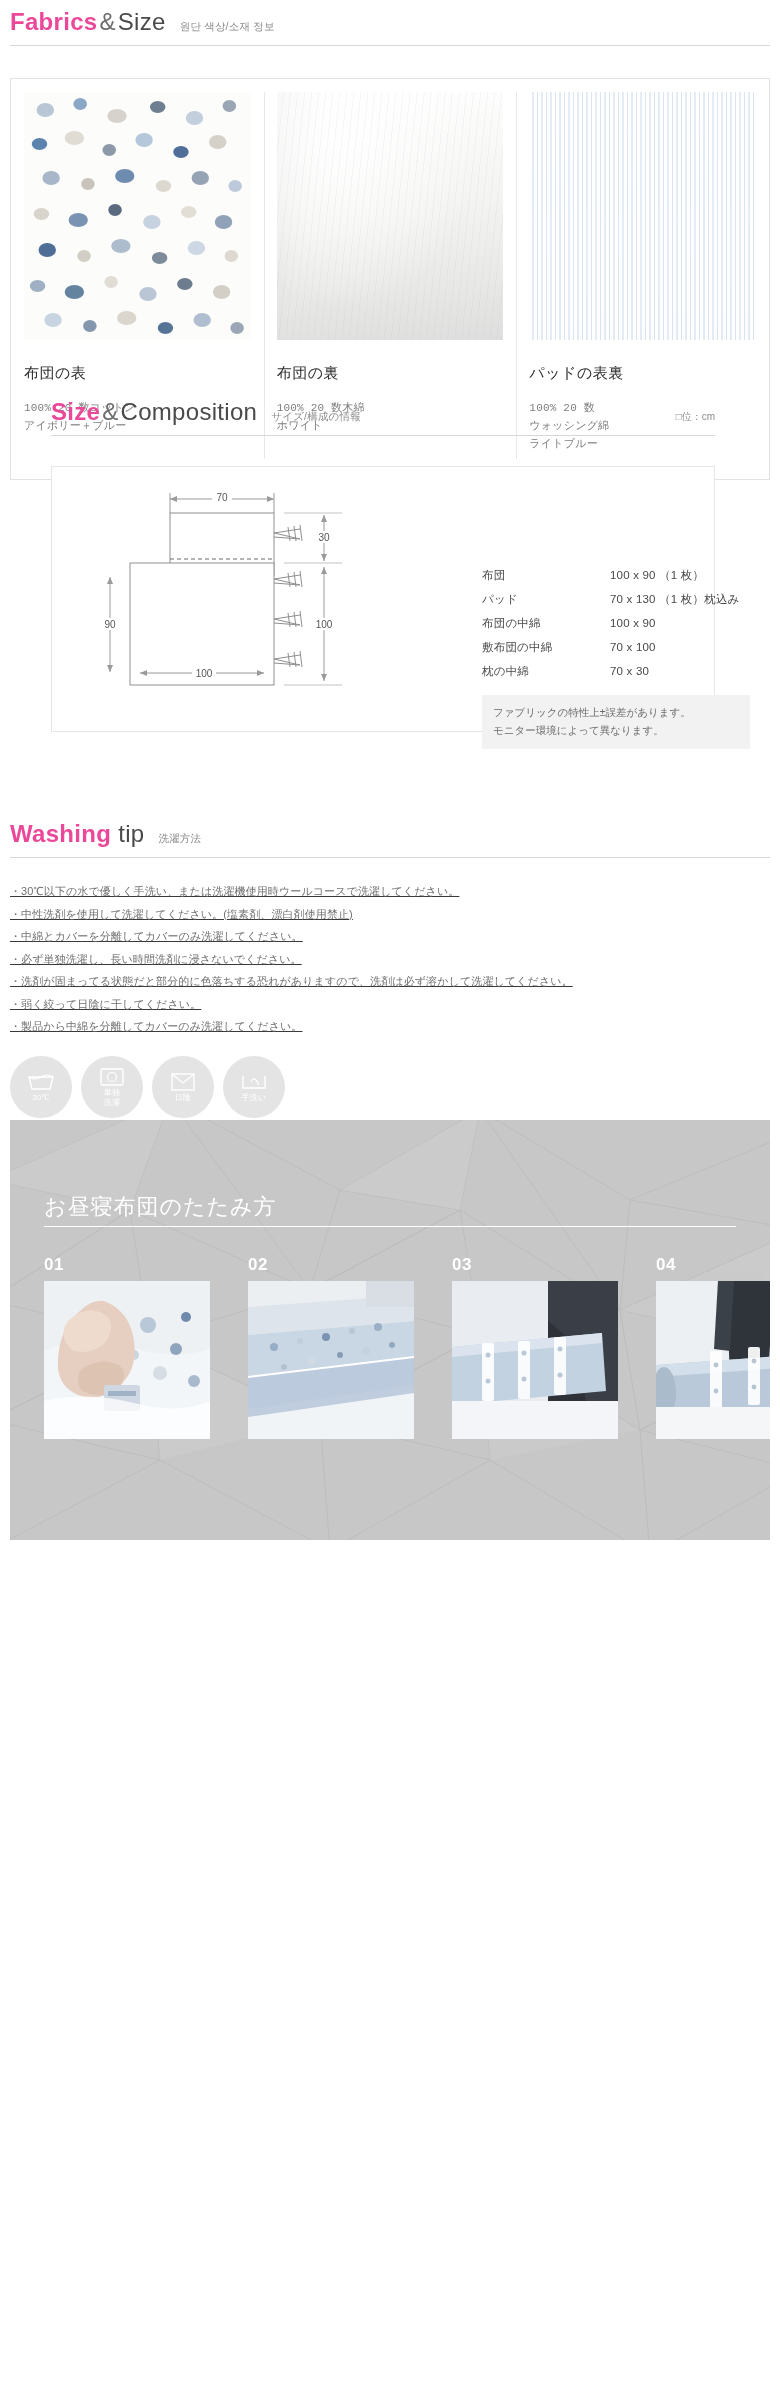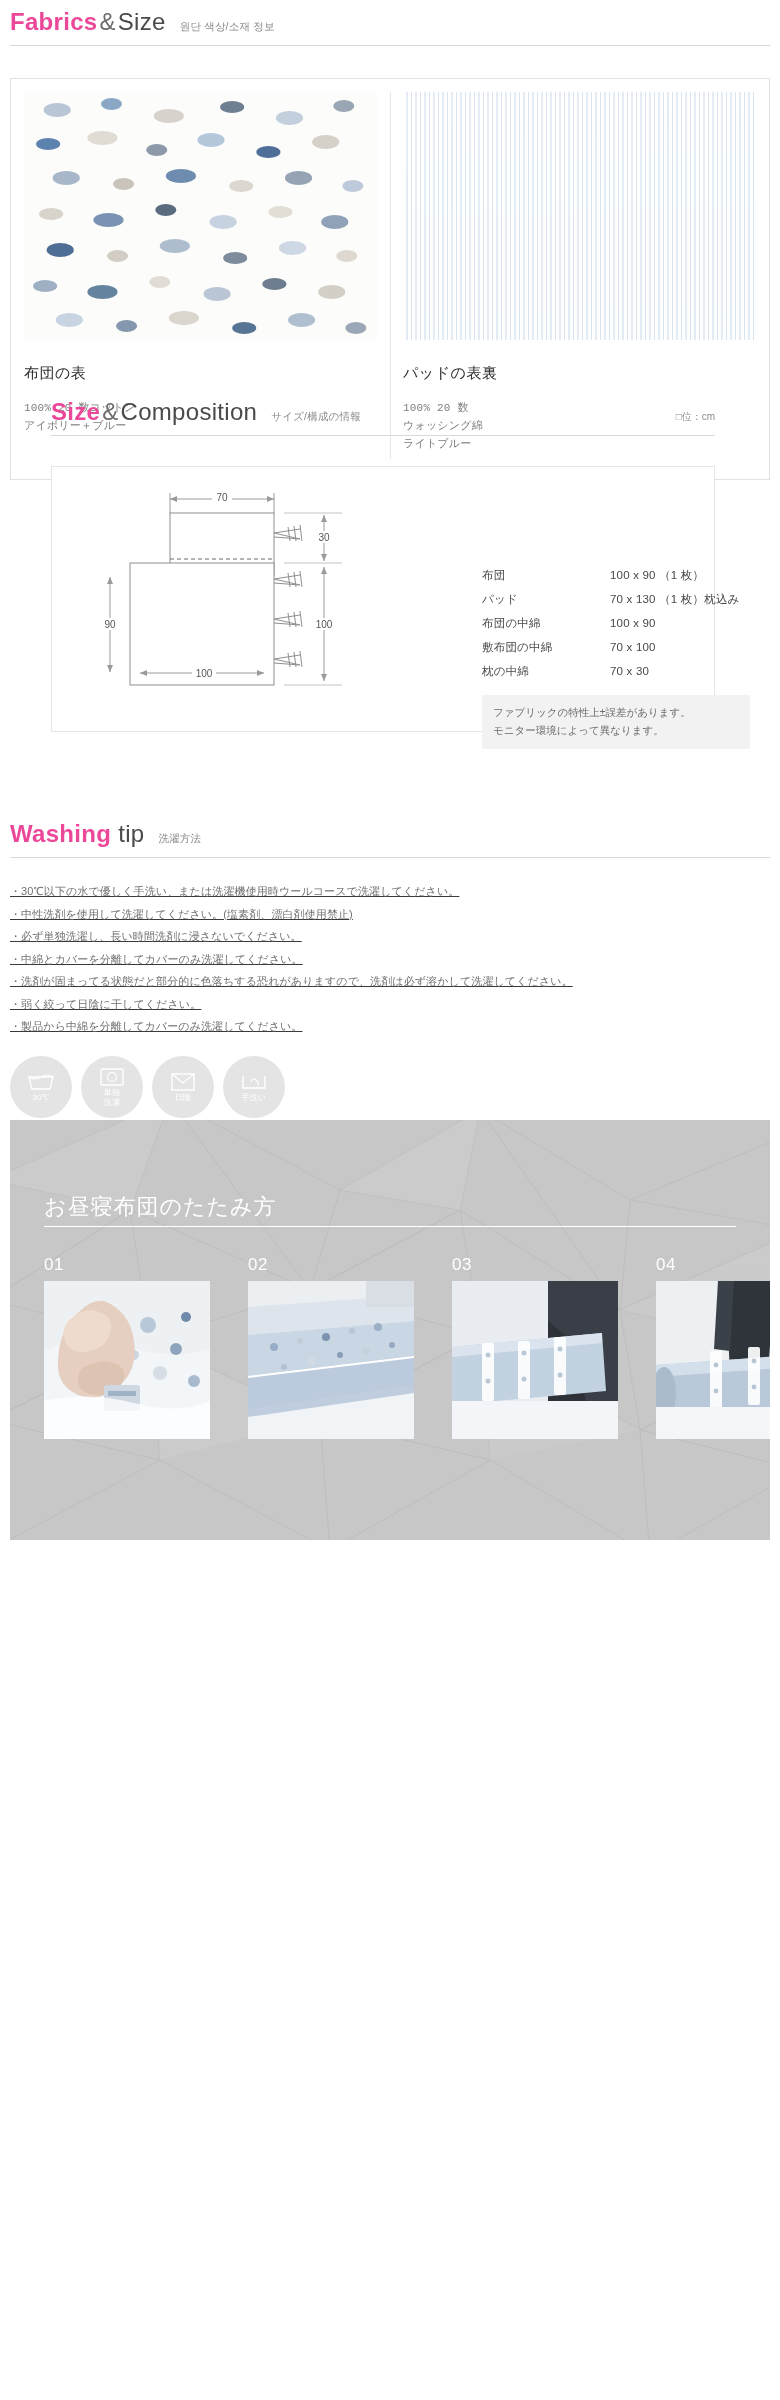--- a/index.html
+++ b/index.html
@@ -320,6 +320,14 @@
         </div>
       </div>
 
+      <div class="fab-cell">
+        <div class="swatch sw-white"></div>
+        <div class="fab-title">布団の裏</div>
+        <div class="fab-desc">
+          <div>100%  20 数木綿</div>
+          <div>ホワイト</div>
+        </div>
+      </div>
 
       <div class="fab-cell">
         <div class="swatch sw-stripe">

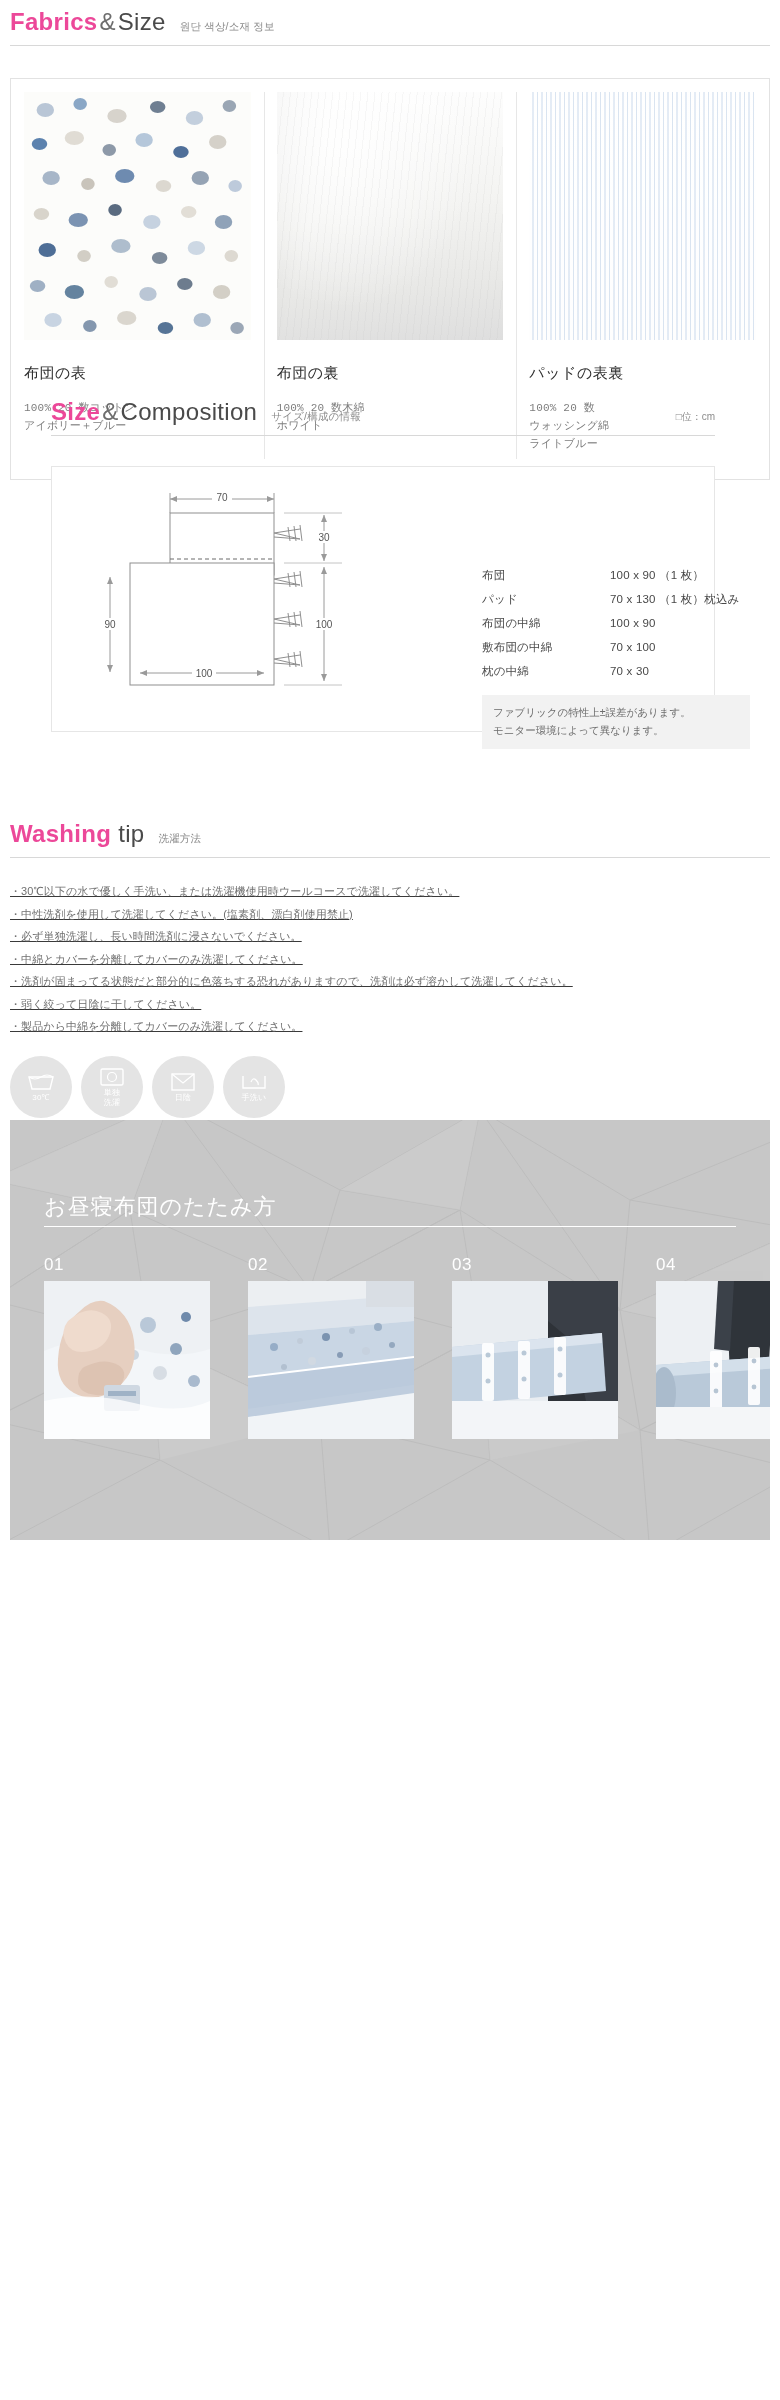--- a/index.html
+++ b/index.html
@@ -457,8 +457,8 @@
     <ul class="wash-list">
       <li>・30℃以下の水で優しく手洗い、または洗濯機使用時ウールコースで洗濯してください。</li>
       <li>・中性洗剤を使用して洗濯してください。(塩素剤、漂白剤使用禁止)</li>
+      <li>・中綿とカバーを分離してカバーのみ洗濯してください。</li>
       <li>・必ず単独洗濯し、長い時間洗剤に浸さないでください。</li>
-      <li>・中綿とカバーを分離してカバーのみ洗濯してください。</li>
       <li>・洗剤が固まってる状態だと部分的に色落ちする恐れがありますので、洗剤は必ず溶かして洗濯してください。</li>
       <li>・弱く絞って日陰に干してください。</li>
       <li>・製品から中綿を分離してカバーのみ洗濯してください。</li>

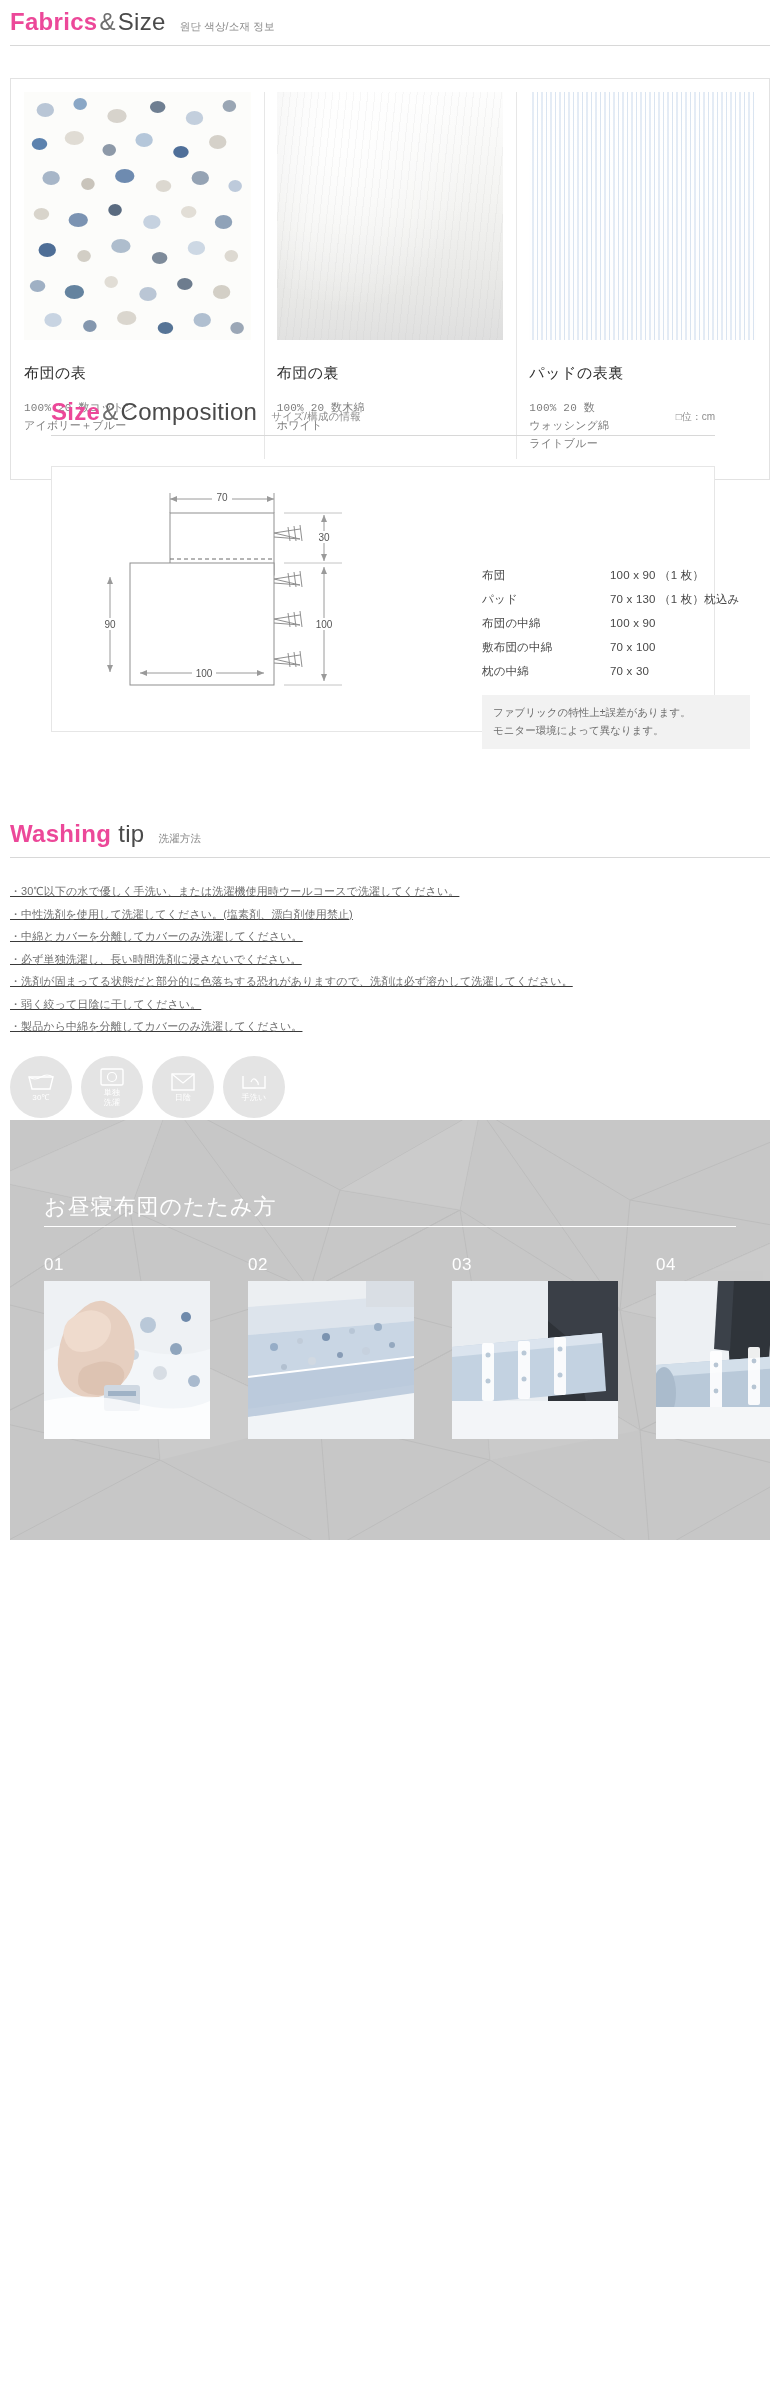--- a/index.html
+++ b/index.html
@@ -231,7 +231,7 @@
     display: flex;
     gap: 12px;
   }
-  .fold-cell { width: 192px; }
+  .fold-cell { width: 192px; font-weight: bold; }
   .fold-num {
     font-size: 17px;
     color: #ffffff;

